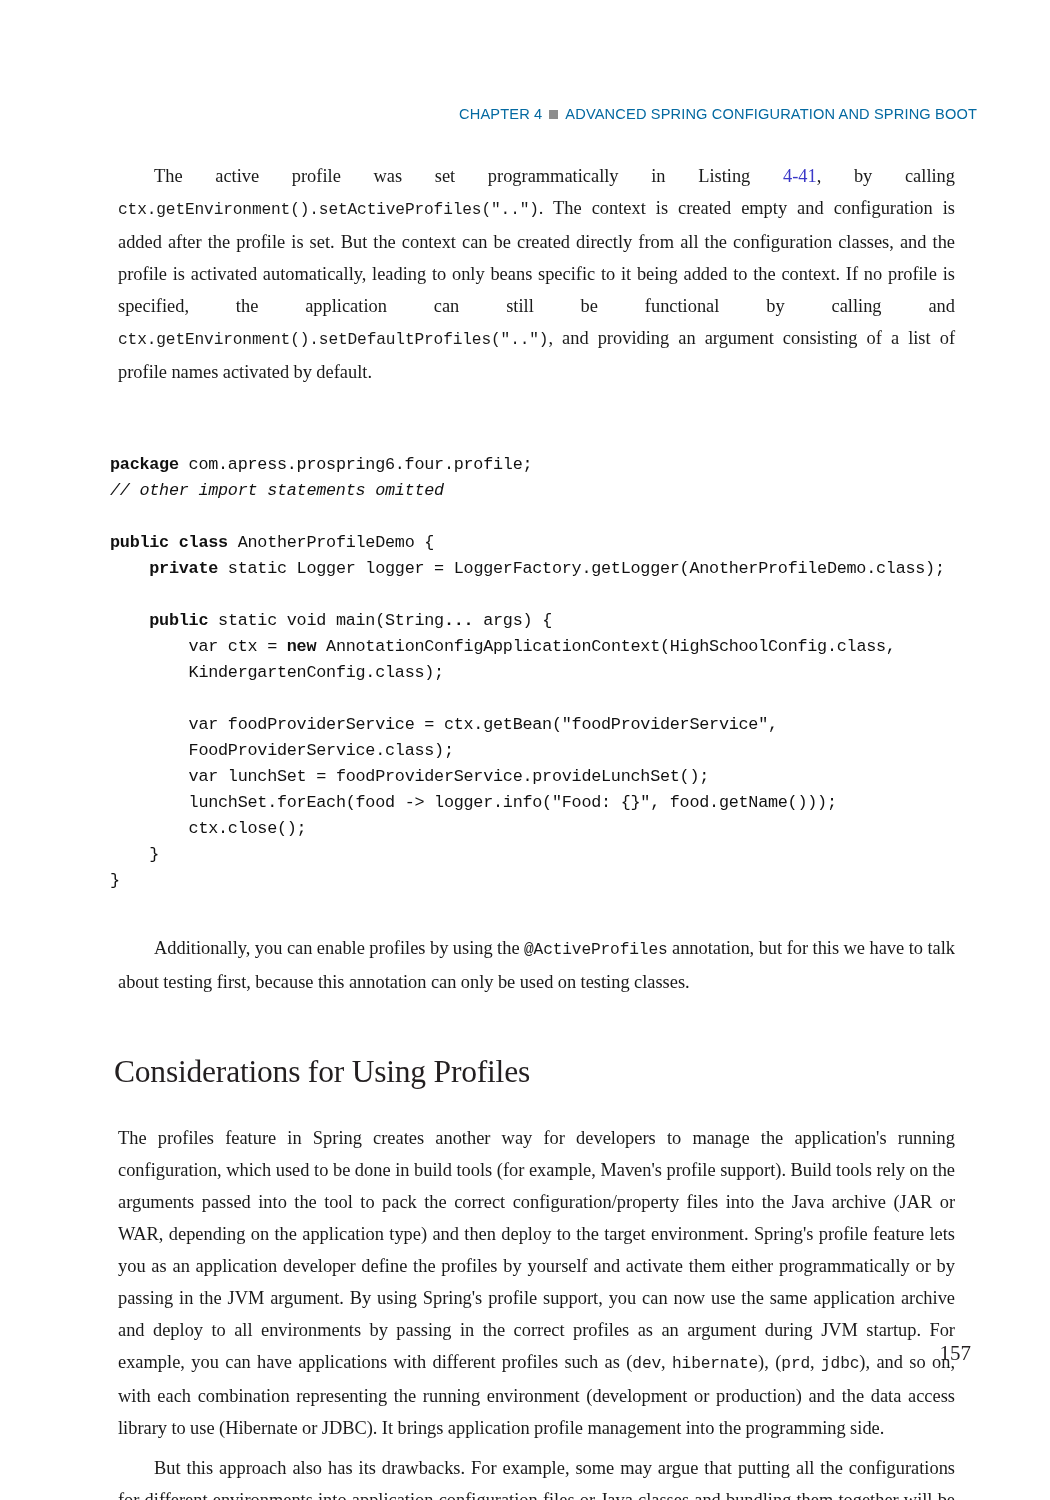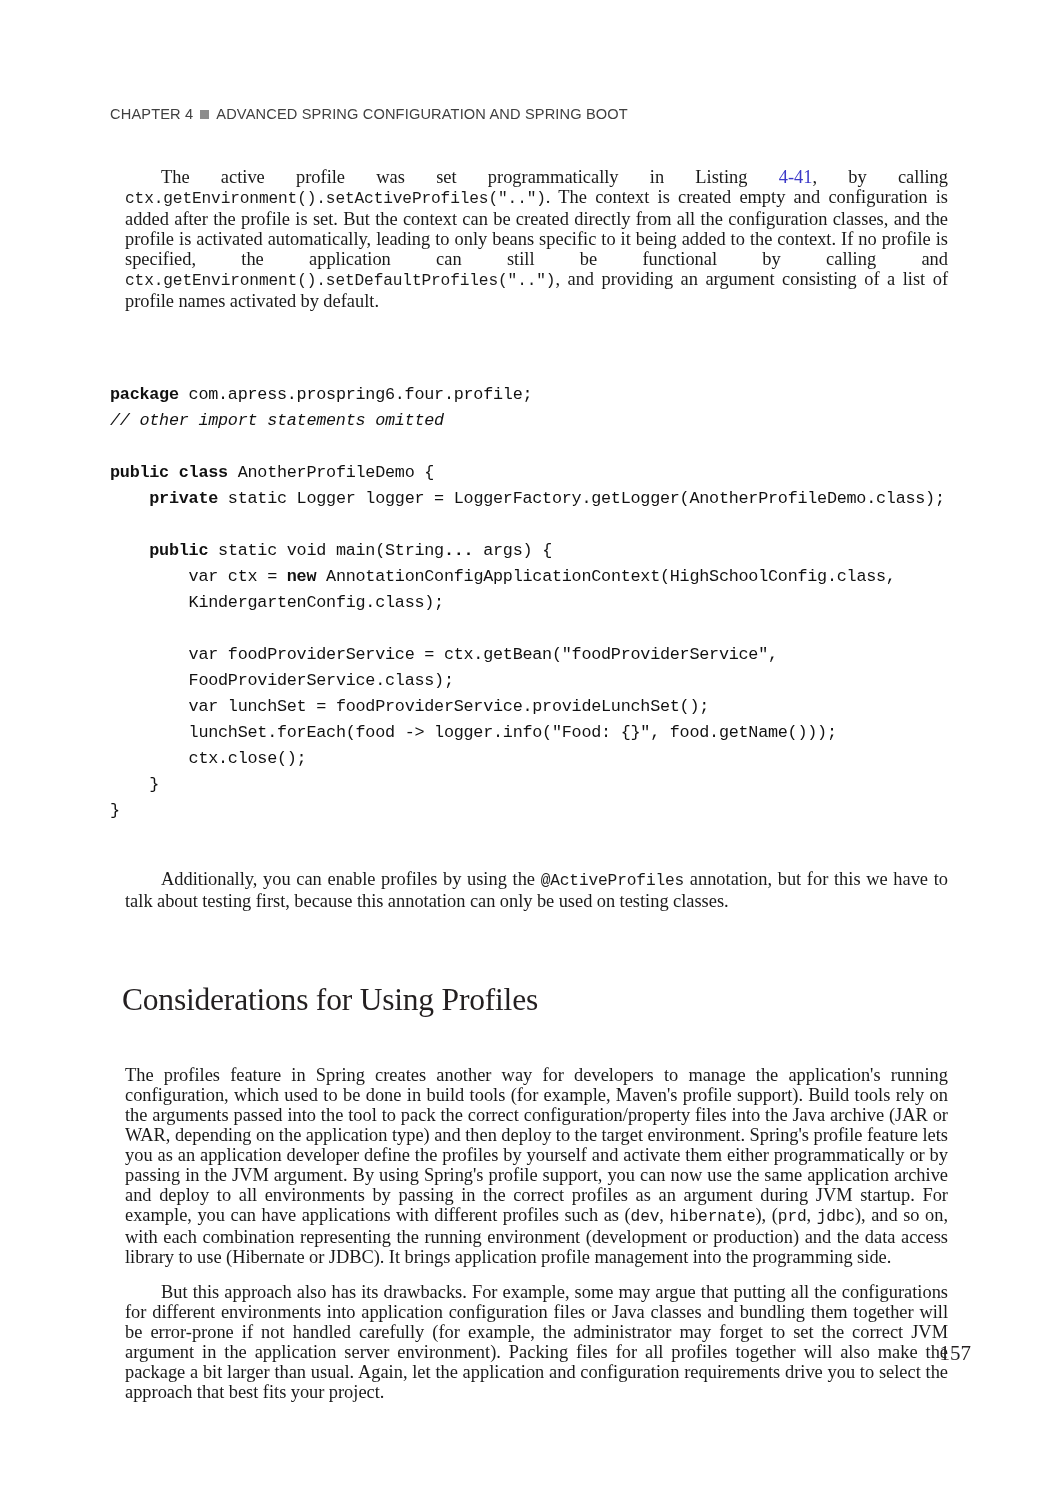--- a/index.html
+++ b/index.html
@@ -30,12 +30,13 @@
   .runninghead {
     position: absolute;
     top: 106px;
-    left: 110px;
+    left: 122px;
     width: 855px;
+    text-align: right;
     font-family: "Liberation Sans", sans-serif;
     font-size: 14.6px;
     letter-spacing: 0.15px;
-    color: #404040;
+    color: #0369a1;
     white-space: nowrap;
   }
   .runninghead .rh-sep {

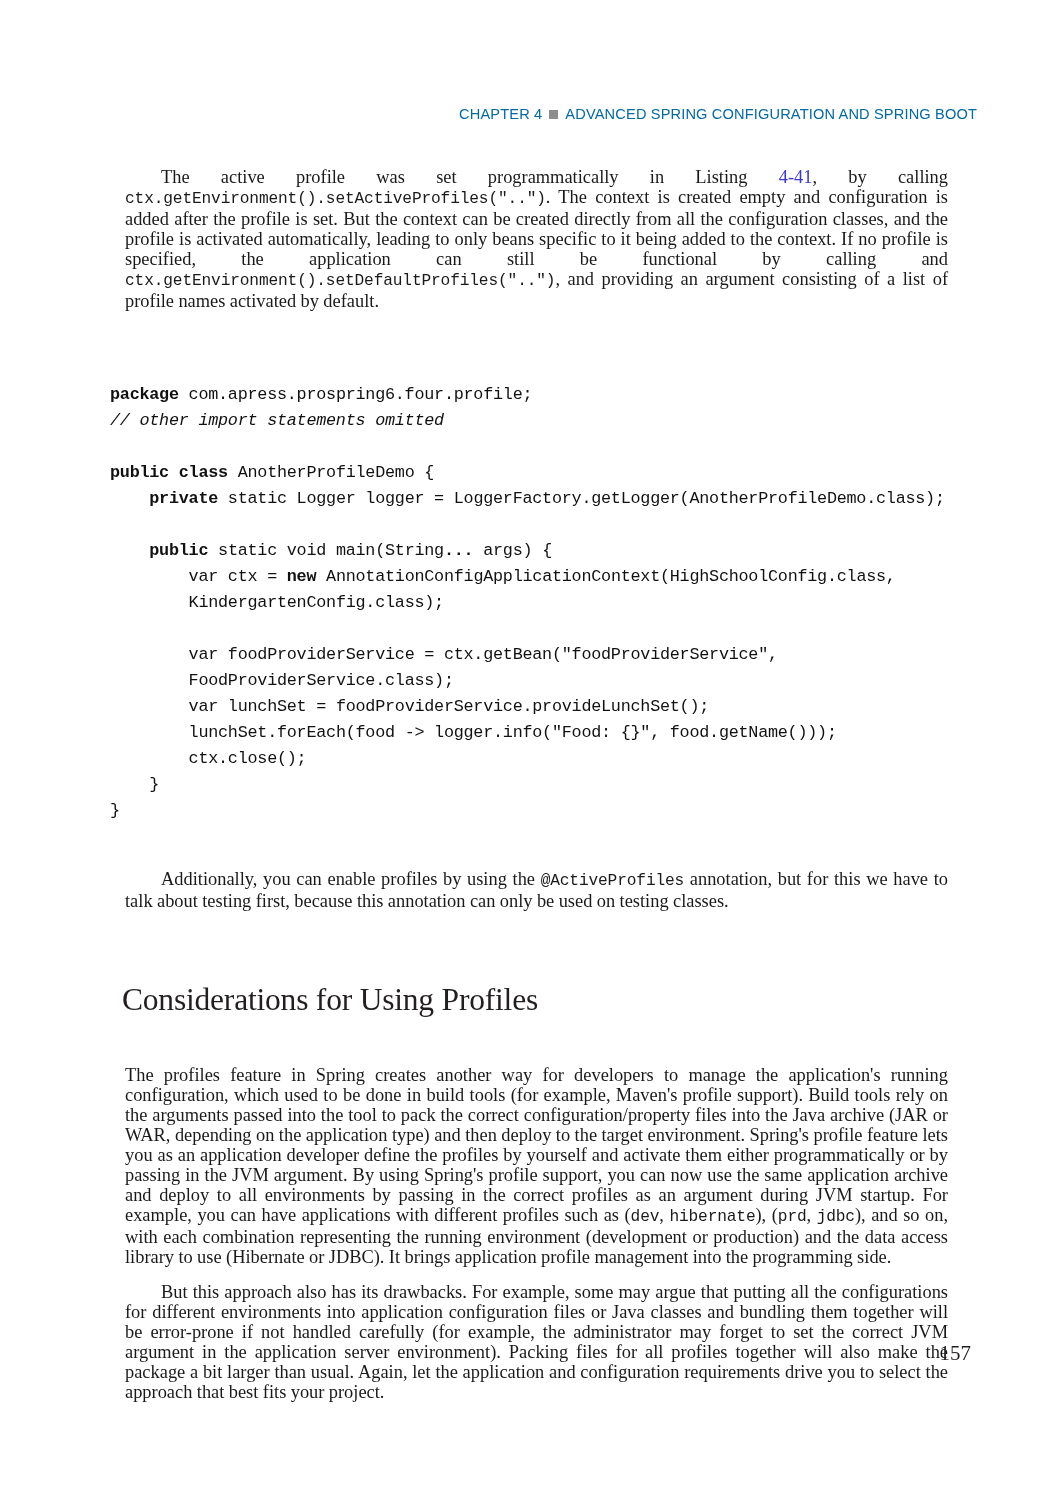--- a/index.html
+++ b/index.html
@@ -57,9 +57,9 @@
   }
 
   p.body {
-    margin: 15px;
+    margin: 8px;
     font-size: 18.4px;
-    line-height: 20px;
+    line-height: 32px;
     text-align: justify;
     text-justify: inter-word;
     color: #1a1a1a;

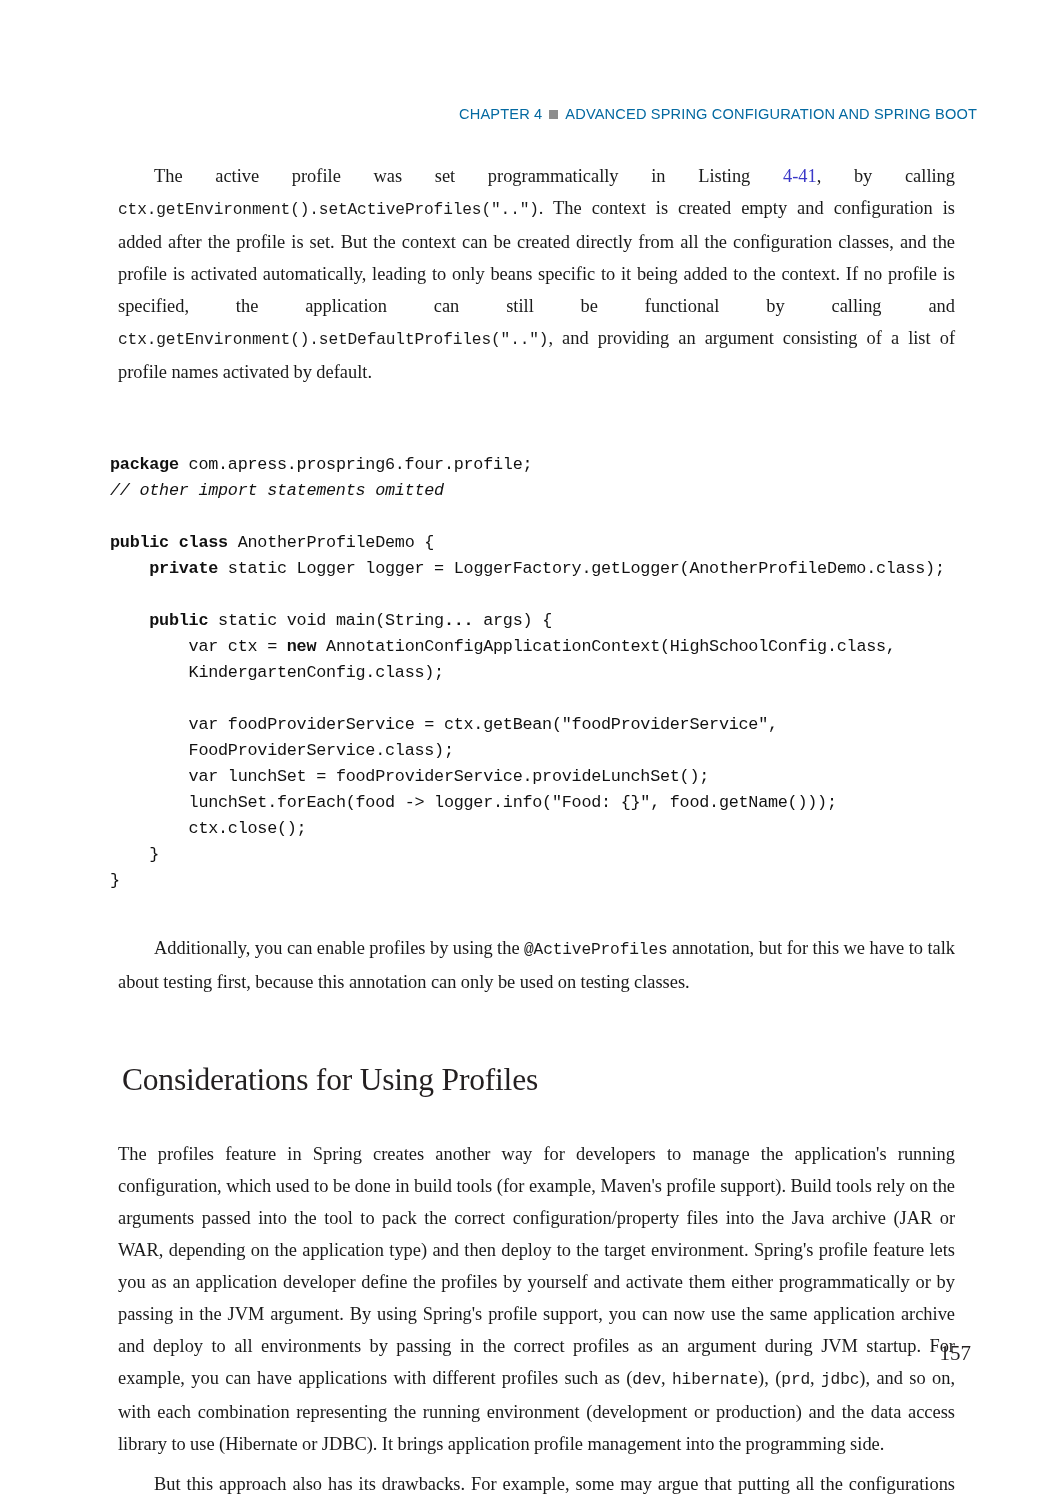--- a/index.html
+++ b/index.html
@@ -108,7 +108,7 @@
 
   
   h2.section {
-    margin: 12px;
+    margin: 4px;
     font-family: "Liberation Serif", serif;
     font-weight: normal;
     font-size: 31.5px;

